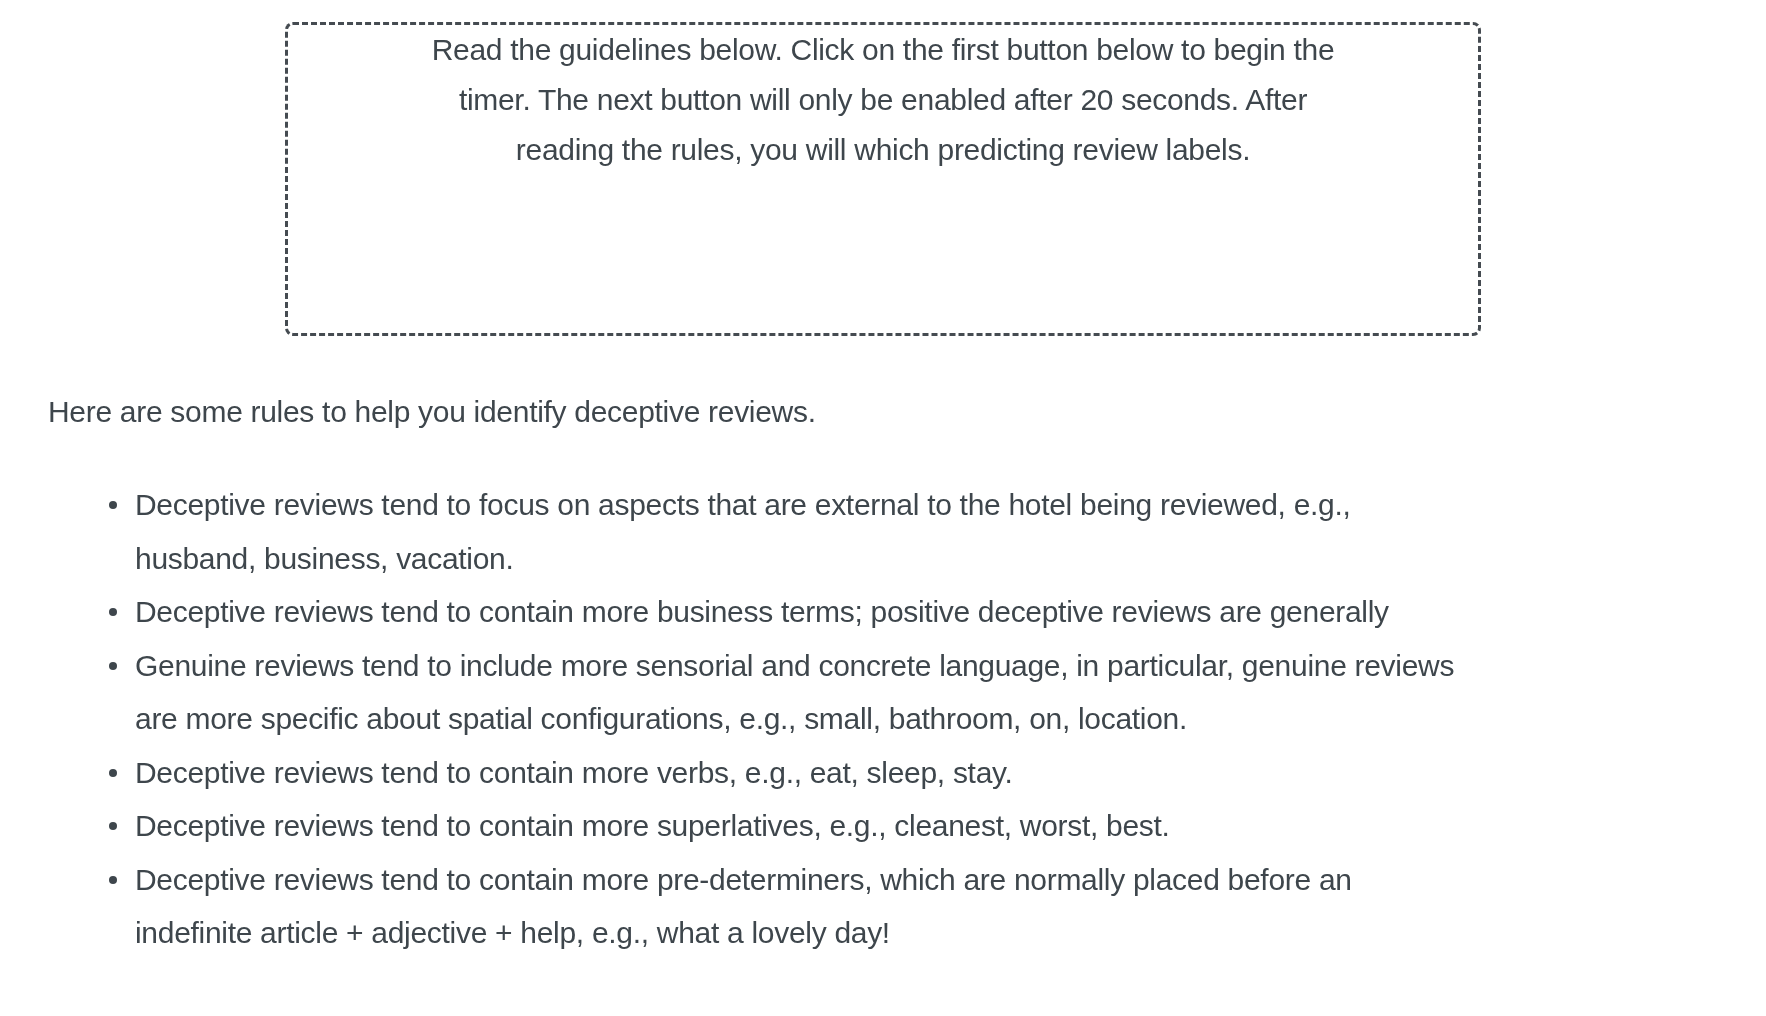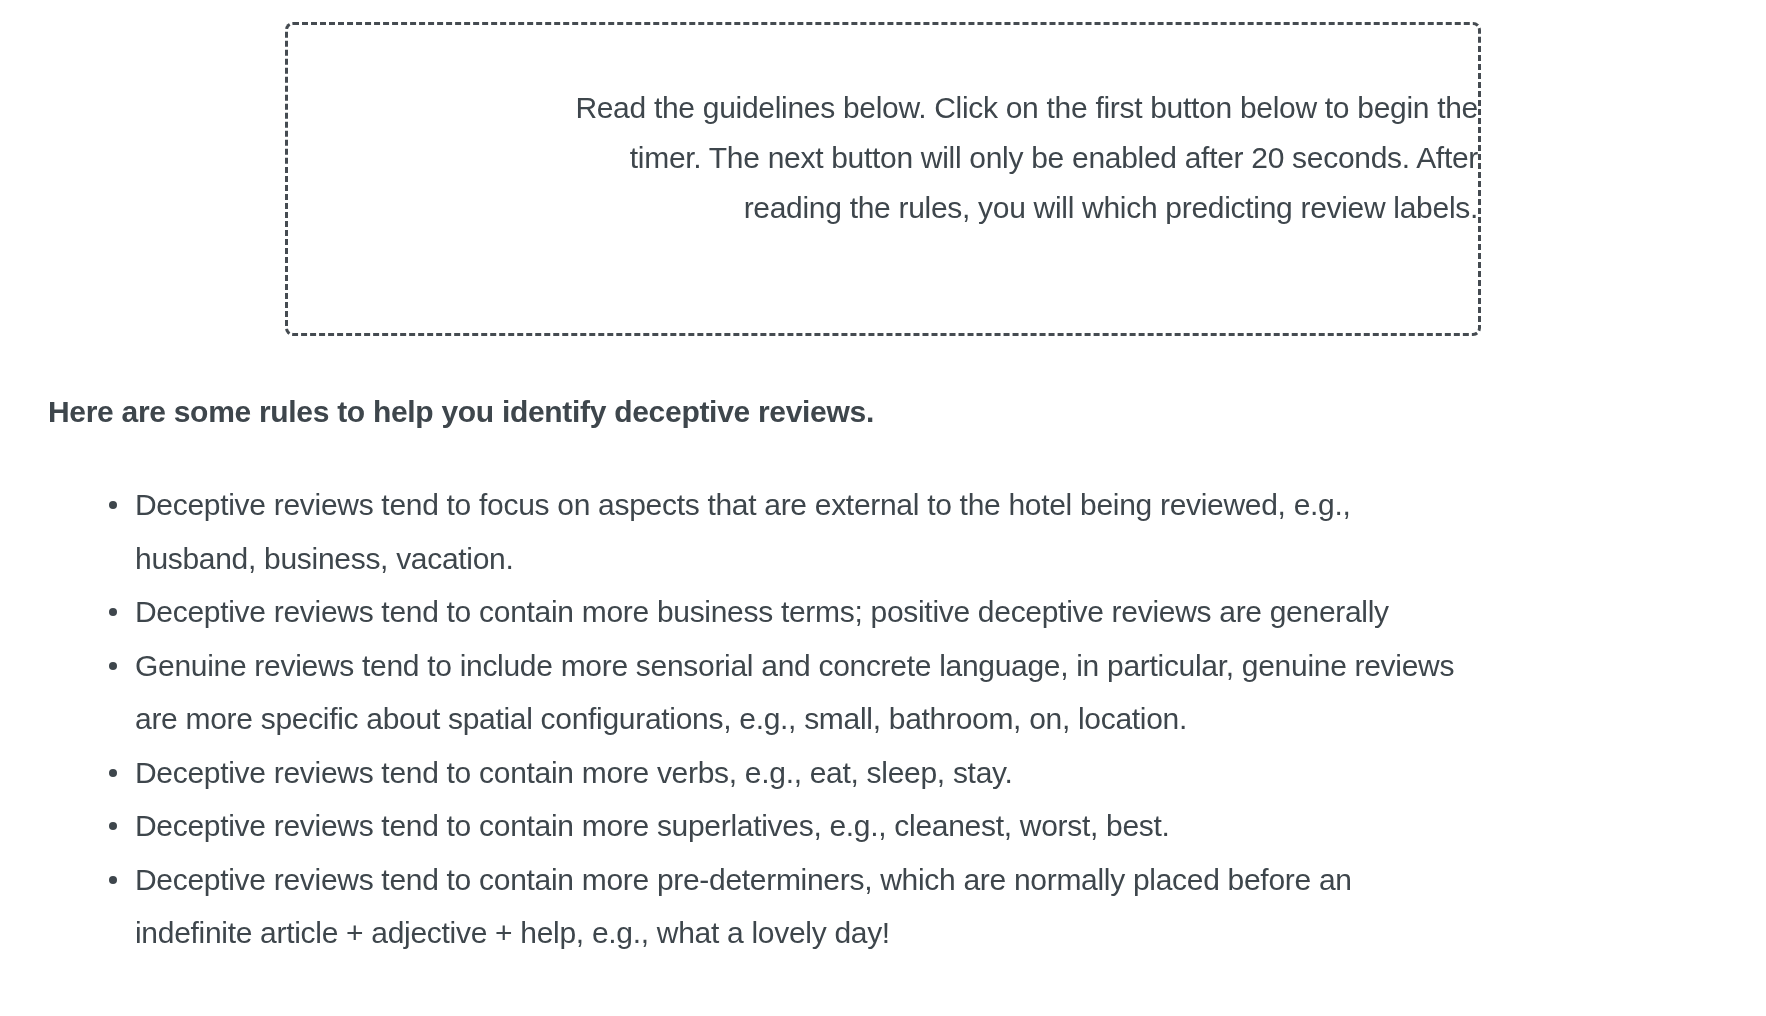--- a/index.html
+++ b/index.html
@@ -36,8 +36,6 @@
     font-weight: 700;
   }
   .notice-instructions {
-    margin-top: 58px;
-    text-align: right;
   }
   .notice-instructions .line {
     display: block;

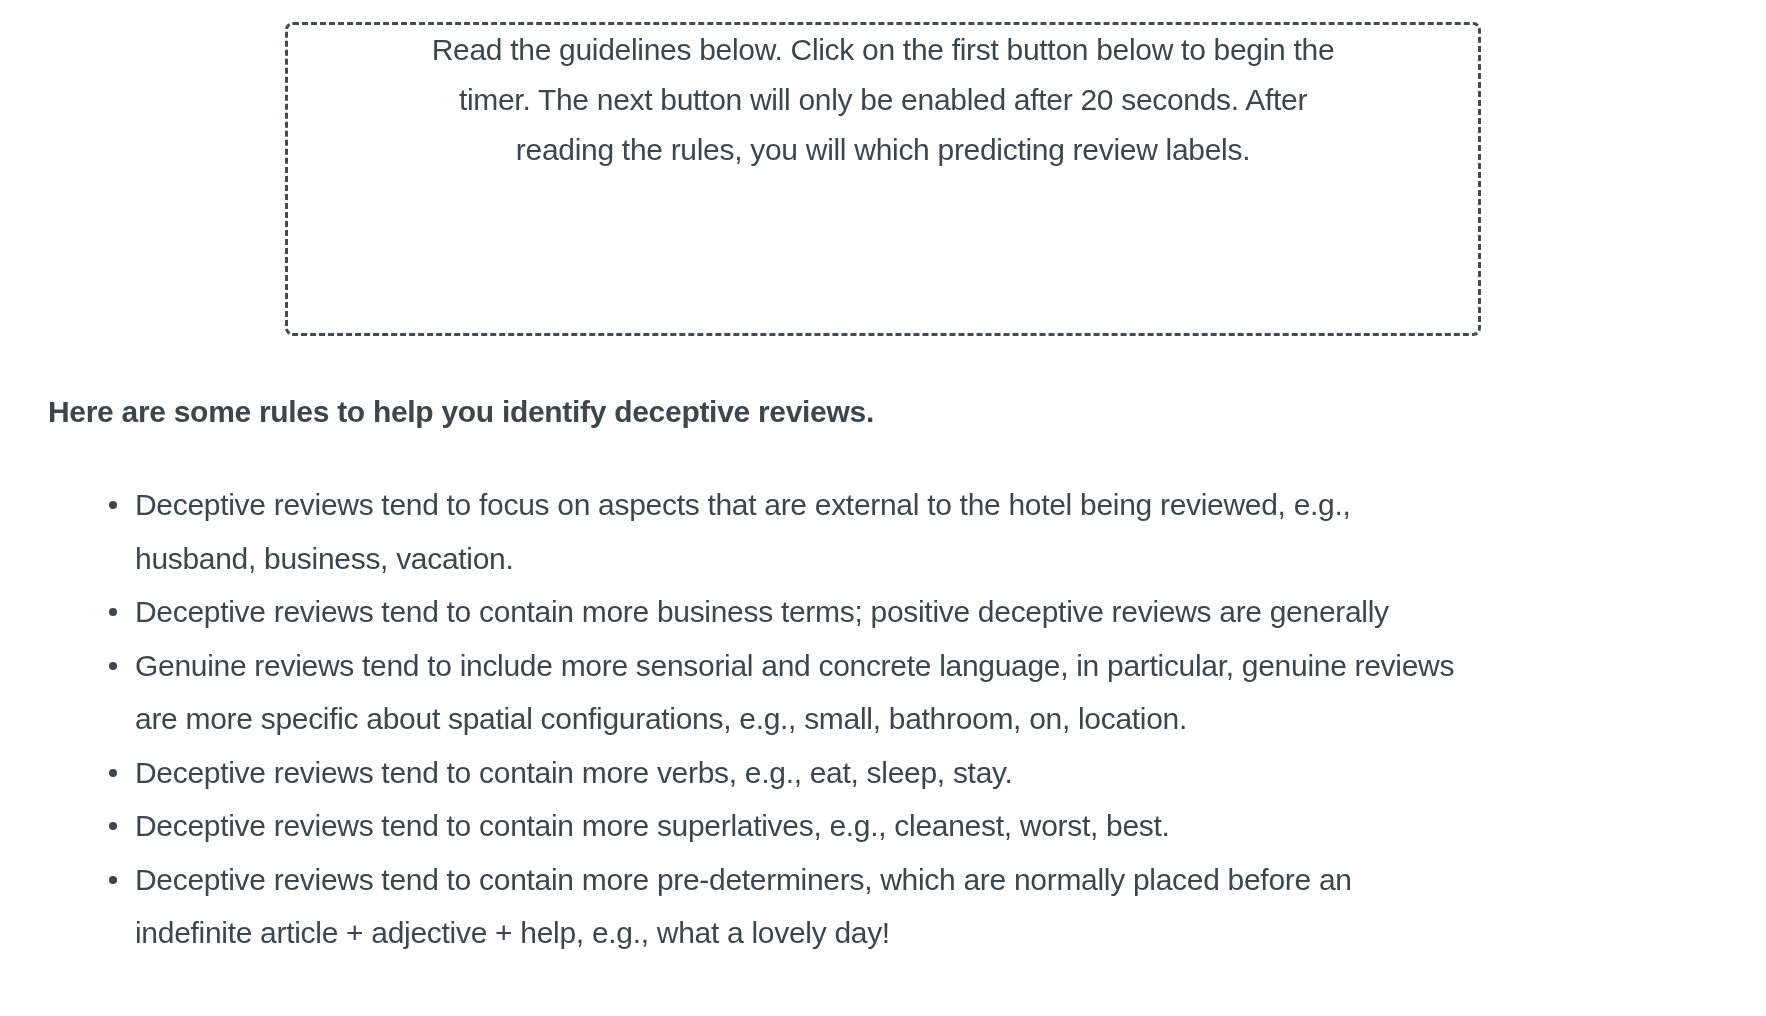--- a/index.html
+++ b/index.html
@@ -48,7 +48,6 @@
     margin: 49px 1px 0 48px;
     line-height: 54px;
     white-space: nowrap;
-    font-weight: bold;
   }
 
   

